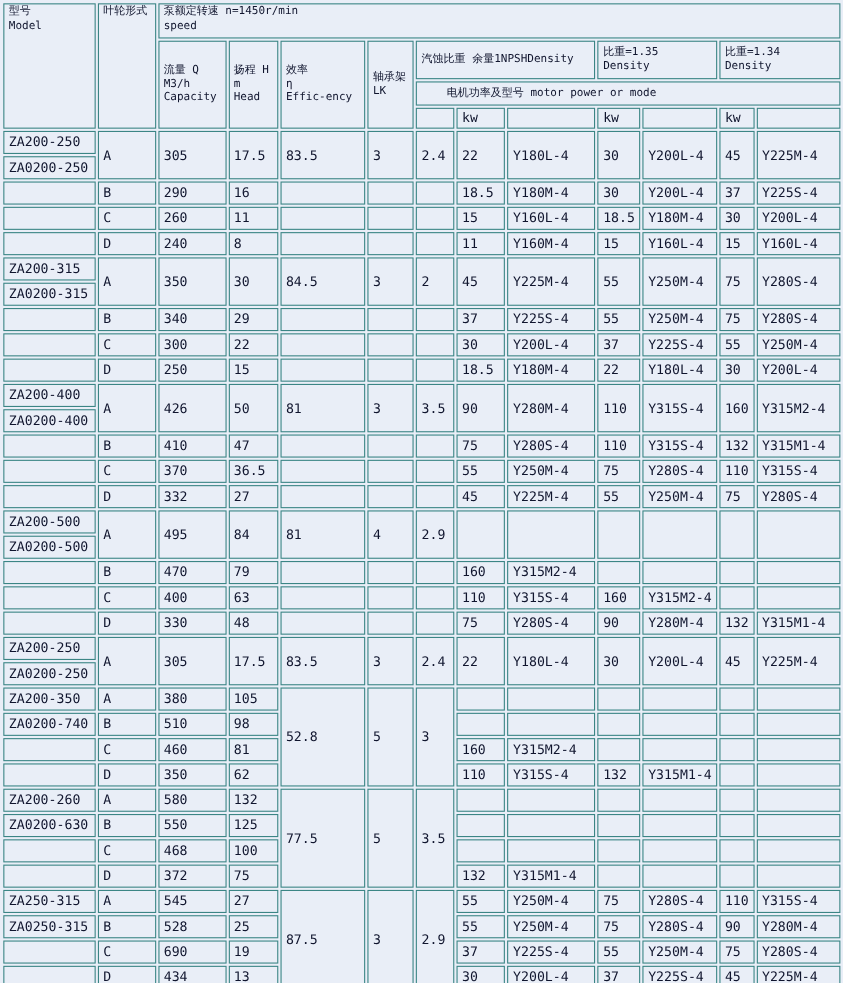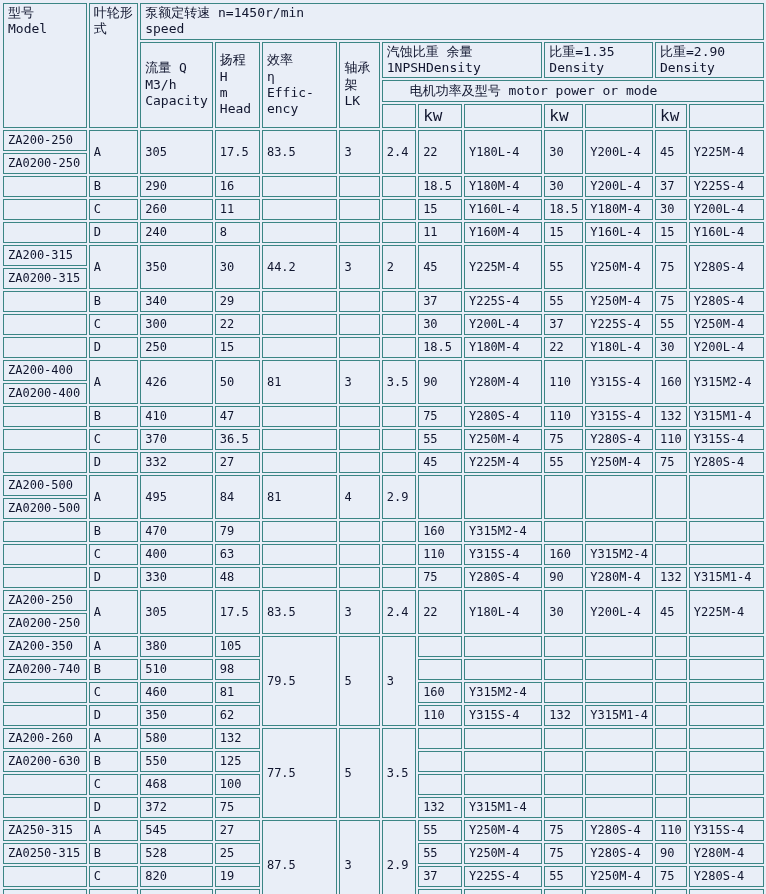--- a/index.html
+++ b/index.html
@@ -22,7 +22,7 @@
     font-weight:normal;
   }
   th {
-    font-size:13px;
+    font-size:10px;
     line-height:1.25;
     white-space:pre-line;
   }

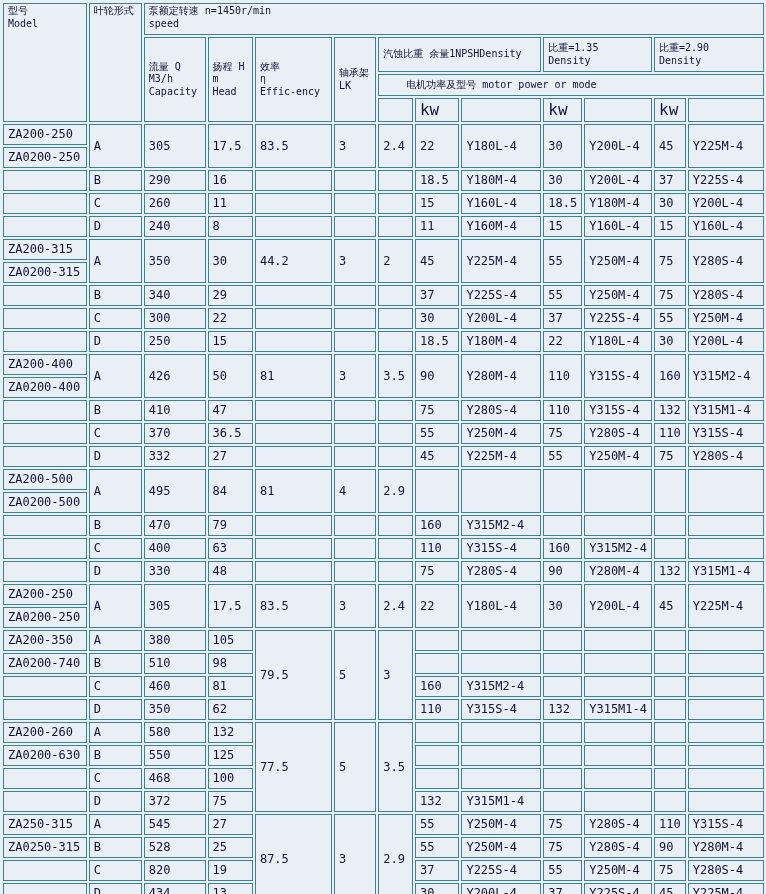--- a/index.html
+++ b/index.html
@@ -79,7 +79,7 @@
       <th colspan="3">汽蚀比重 余量1NPSHDensity</th>
       <th colspan="2">比重=1.35
 Density</th>
-      <th colspan="2">比重=2.90
+      <th colspan="2">比重=1.34
 Density</th>
     </tr>
     <tr class="h3">

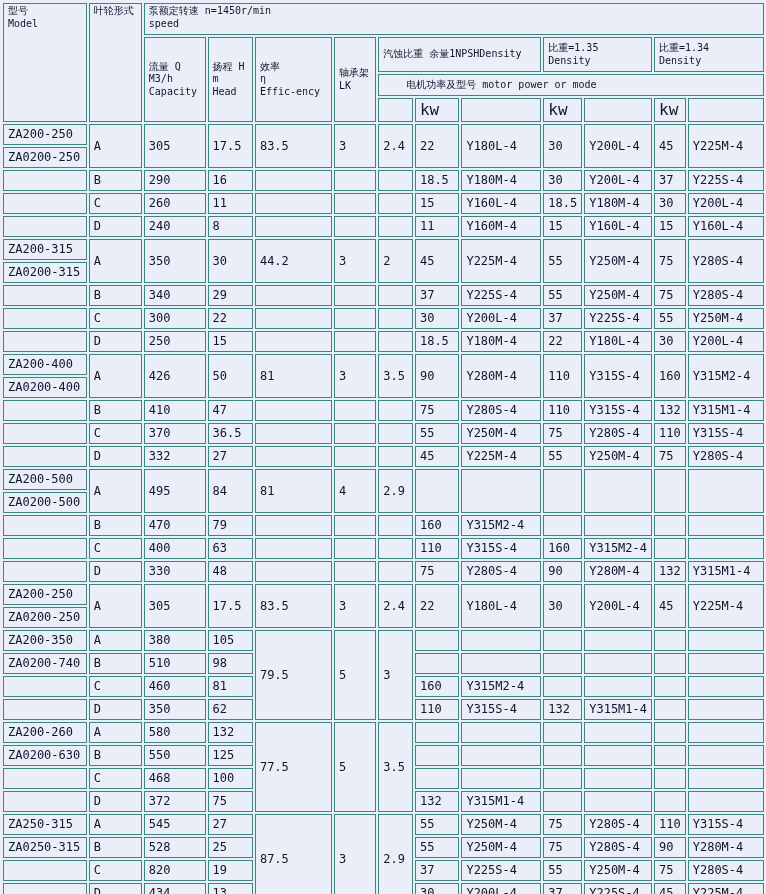--- a/index.html
+++ b/index.html
@@ -35,7 +35,7 @@
   tr.h1 th { height:28px; vertical-align:top; }
   tr.h2 th { height:31px; }
   tr.h3 th { height:18px;padding-left:27px; }
-  tr.h4 th { height:14px; font-size:16px;margin-left:40px; }
+  tr.h4 th { height:14px; font-size:12px;margin-left:40px; }
 </style>
 </head>
 <body>

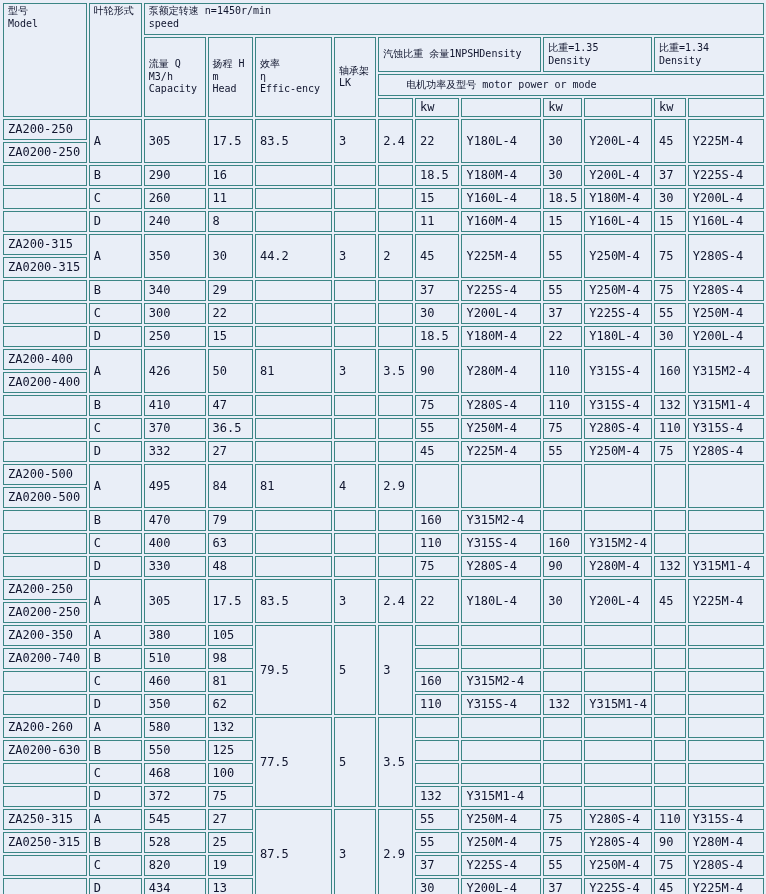--- a/index.html
+++ b/index.html
@@ -164,7 +164,7 @@
         <td rowspan="2">A</td>
         <td rowspan="2">350</td>
         <td rowspan="2">30</td>
-        <td rowspan="2">44.2</td>
+        <td rowspan="2">84.5</td>
         <td rowspan="2">3</td>
         <td rowspan="2">2</td>
         <td rowspan="2">45</td>

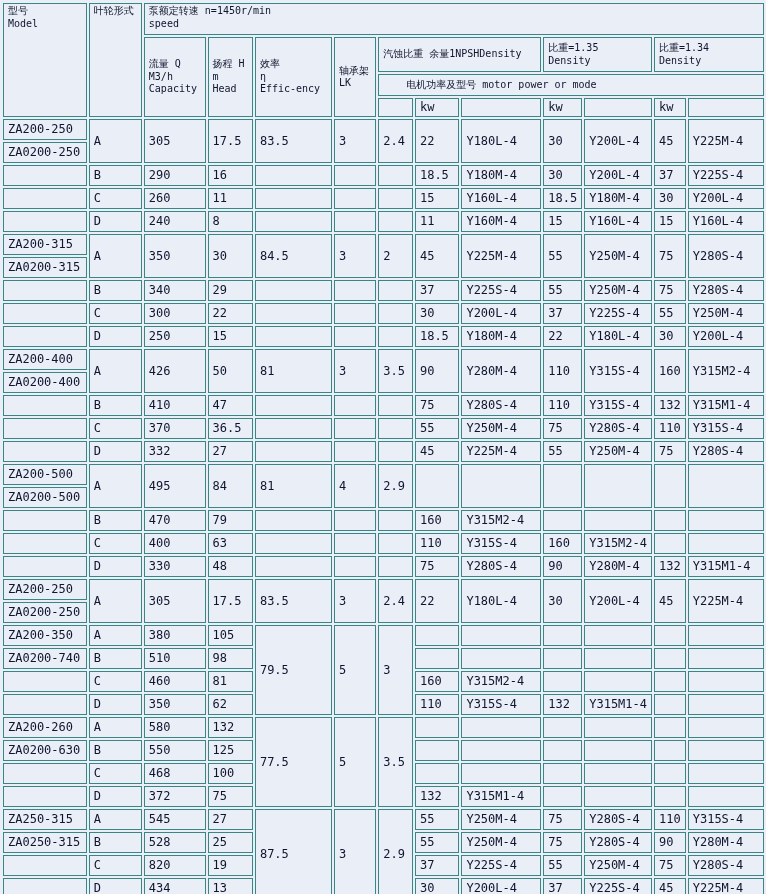--- a/index.html
+++ b/index.html
@@ -371,7 +371,7 @@
         <td>A</td>
         <td>380</td>
         <td>105</td>
-        <td rowspan="4">79.5</td>
+        <td rowspan="4">52.8</td>
         <td rowspan="4">5</td>
         <td rowspan="4">3</td>
         <td></td>

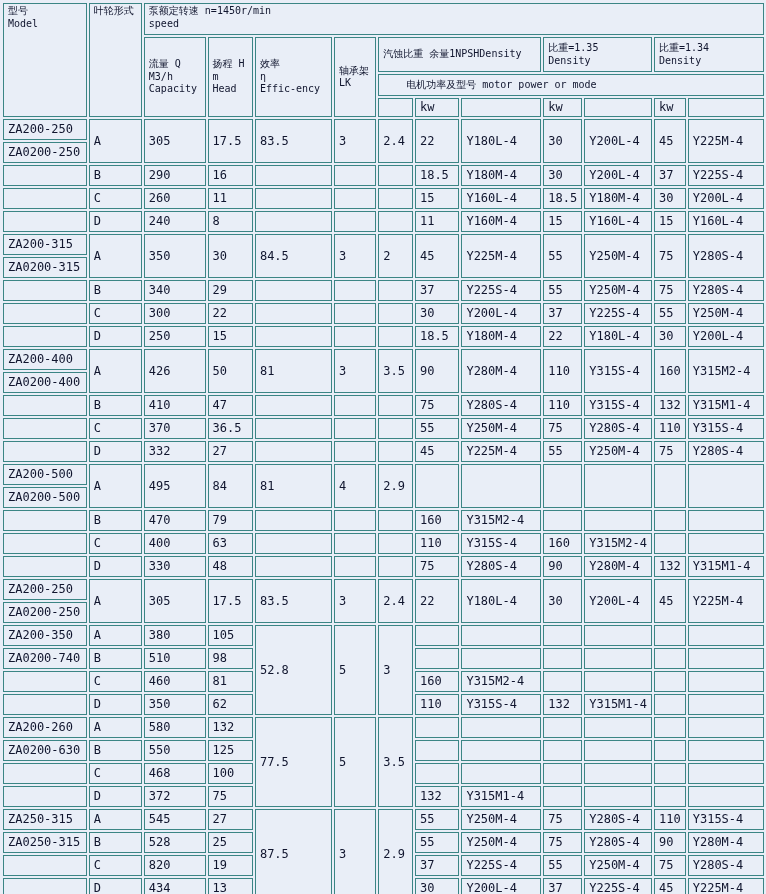--- a/index.html
+++ b/index.html
@@ -498,7 +498,7 @@
       <tr>
         <td></td>
         <td>C</td>
-        <td>820</td>
+        <td>690</td>
         <td>19</td>
         <td>37</td>
         <td>Y225S-4</td>

